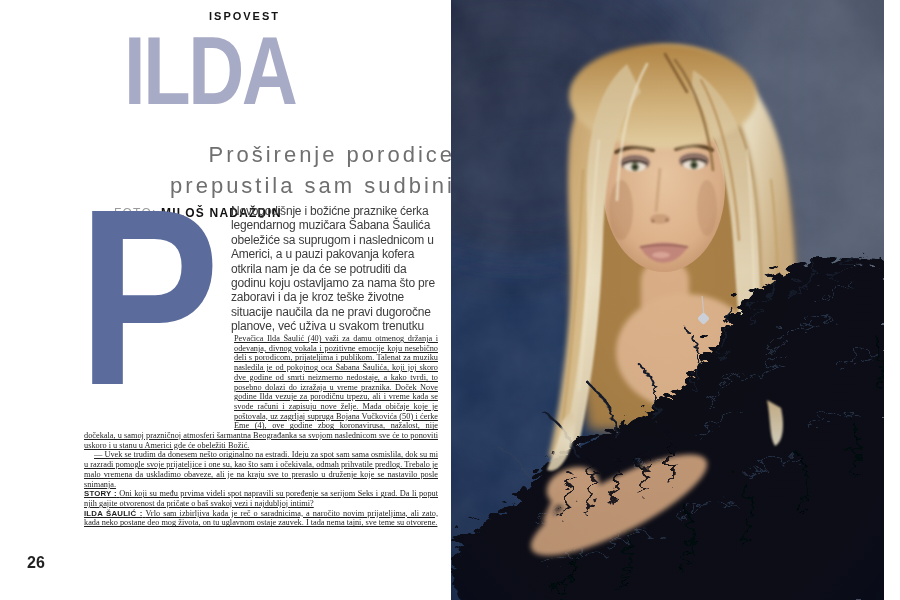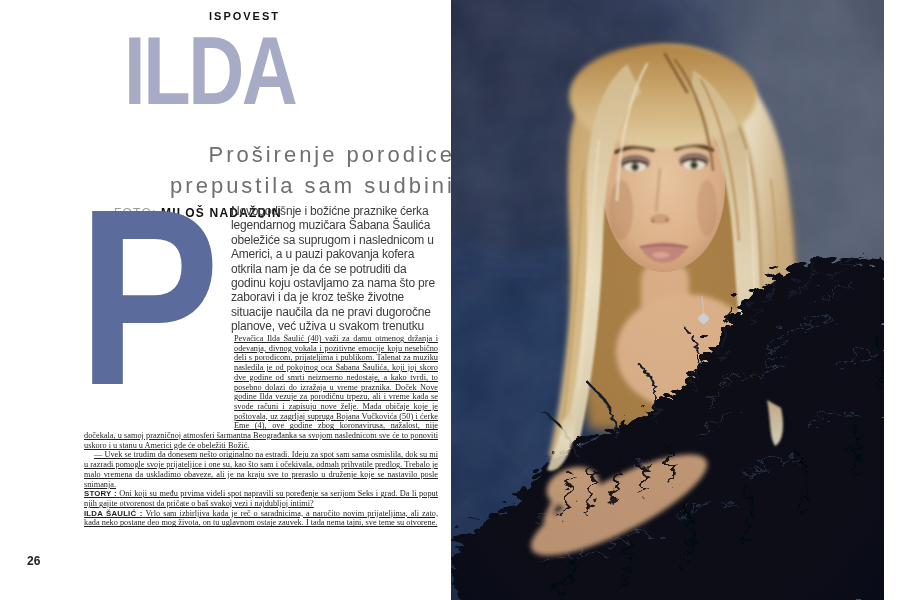--- a/index.html
+++ b/index.html
@@ -31,7 +31,7 @@
   .lbl{font-family:"Liberation Sans",sans-serif;font-weight:bold;font-size:7.8px;
           letter-spacing:0.2px;}
   .endmark{font-size:8px;color:#000;margin-left:26px;letter-spacing:-1px;}
-  .pagenum{position:absolute;left:27px;top:554px;font-size:12px;font-weight:bold;color:#222;}
+  .pagenum{position:absolute;left:27px;top:554px;font-size:16px;font-weight:bold;color:#222;}
   
   .photo{position:absolute;left:451px;top:0;width:433px;height:600px;}
   .photo svg{display:block;}

